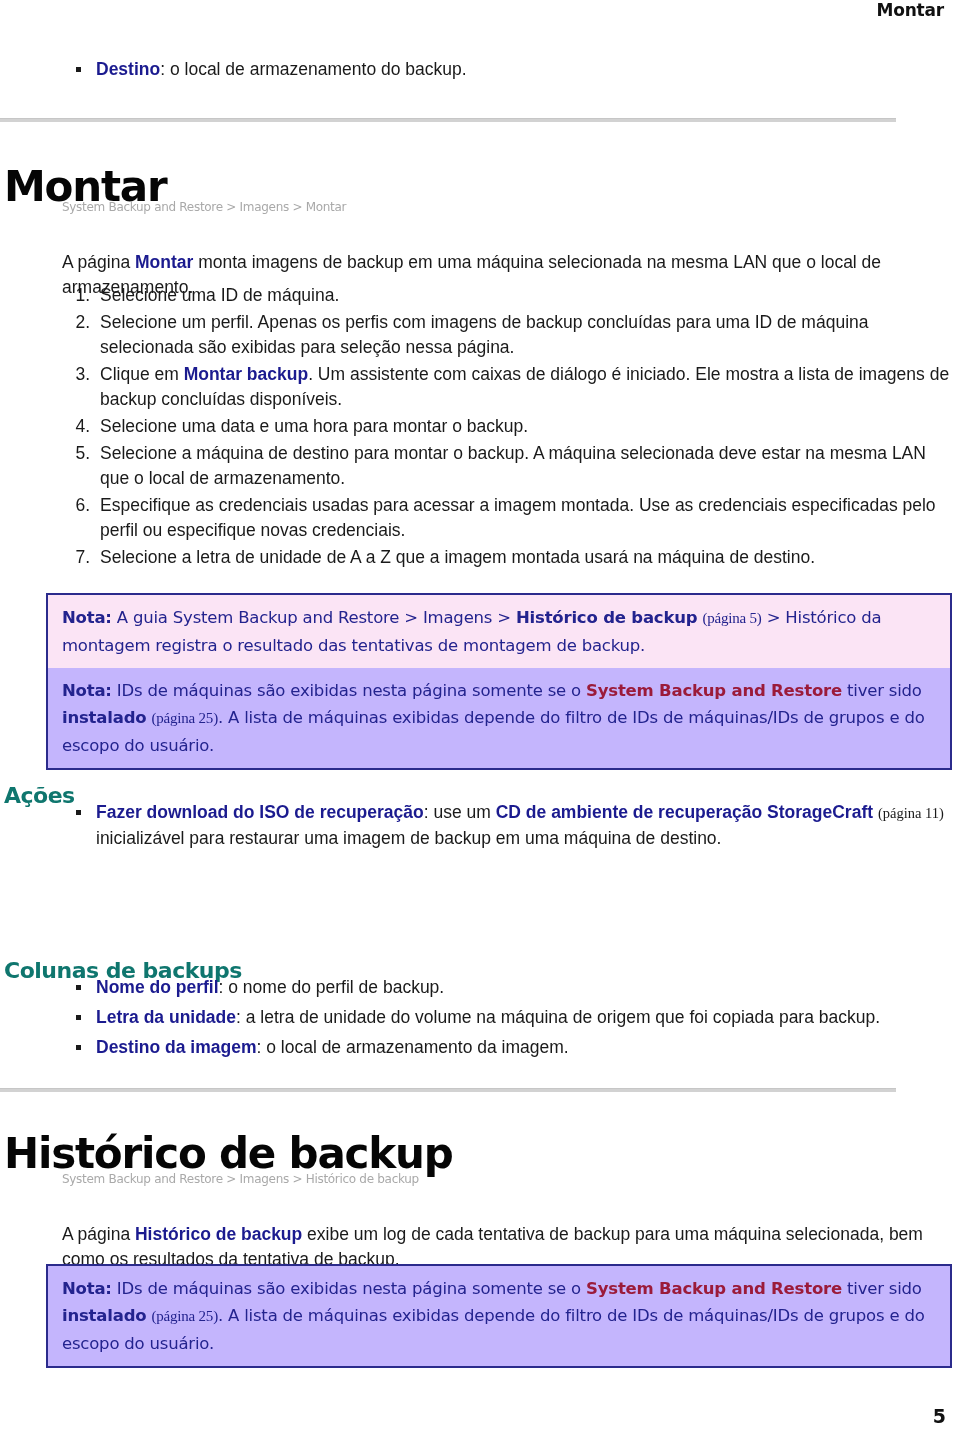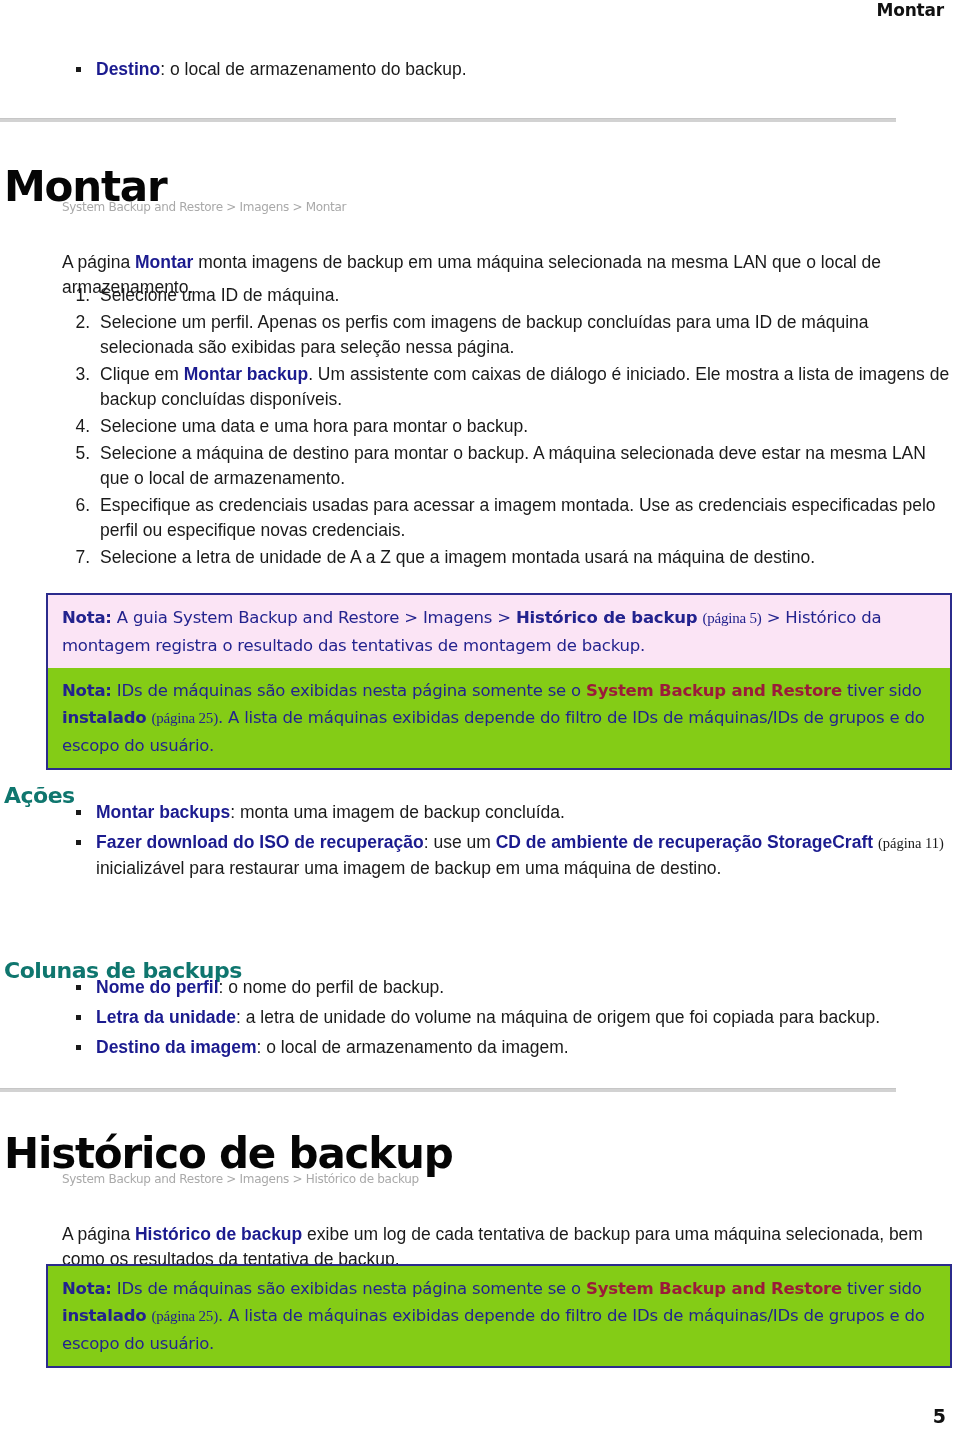--- a/index.html
+++ b/index.html
@@ -179,7 +179,7 @@
     letter-spacing: -0.2px;
   }
   .note.pink  { background: #fbe4f5; }
-  .note.plain { background: #84cc16; }
+  .note.plain { background: #c4b5fd; }
   .note b { font-weight: bold; }
   .note .prod {
     color: #9b1b3a;

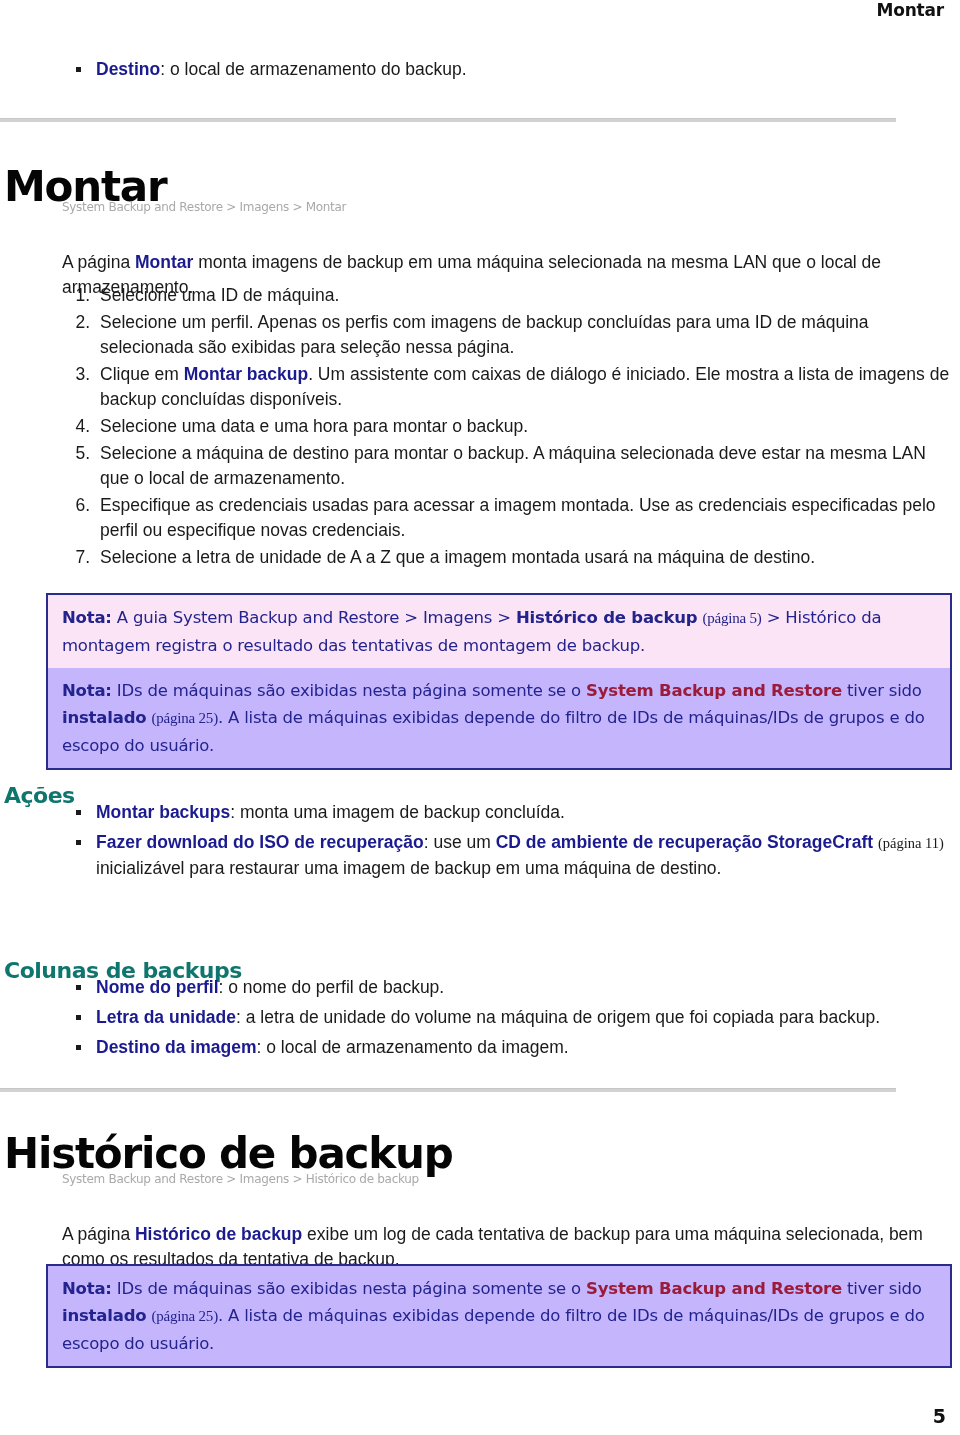--- a/index.html
+++ b/index.html
@@ -266,7 +266,6 @@
 <h2 class="section-heading" id="head-acoes">Ações</h2>
 <div class="bullet-group" id="bullets-acoes">
   <ul class="bullets">
-    <li><span class="lnk">Montar backups</span><span>: monta uma imagem de backup concluída.</span></li>
     <li><span class="lnk">Fazer download do ISO de recuperação</span><span>: use um </span><span class="lnk">CD de ambiente de recuperação StorageCraft</span> <span class="pg">(página 11)</span><span> inicializável para restaurar uma imagem de backup em uma máquina de destino.</span></li>
   </ul>
 </div>

